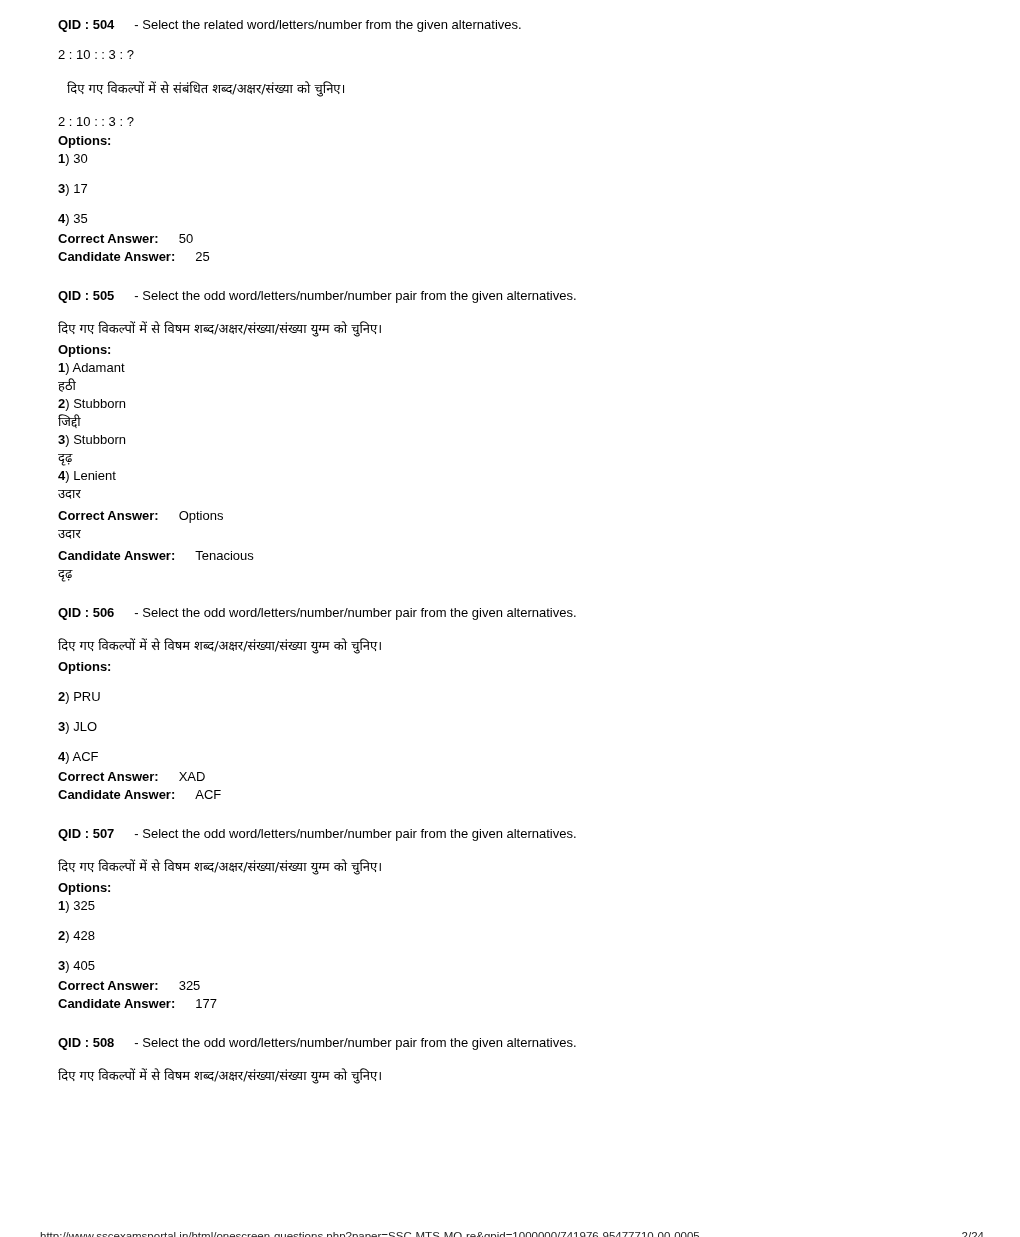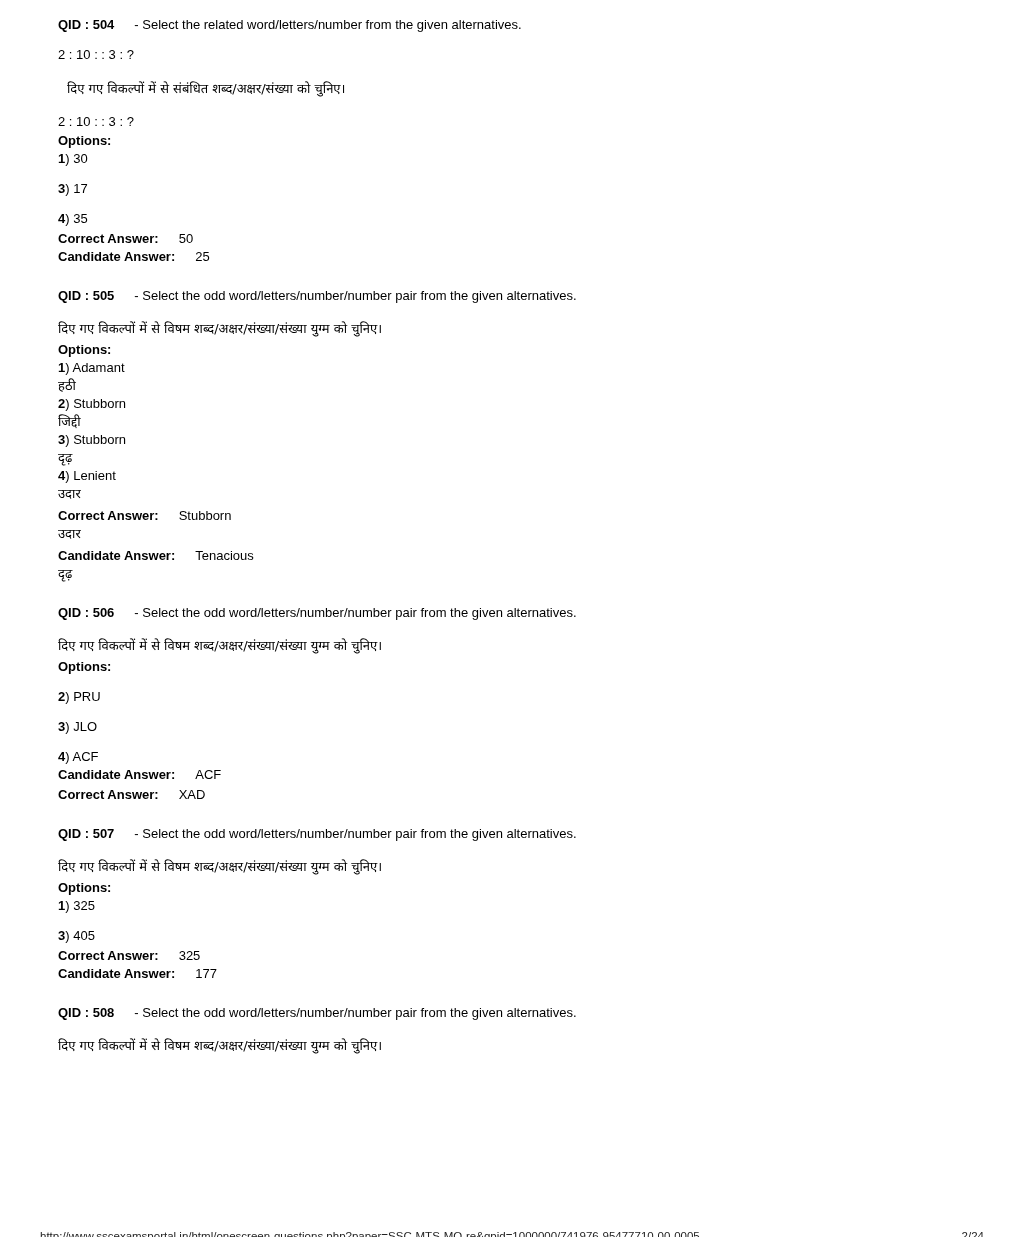--- a/index.html
+++ b/index.html
@@ -88,7 +88,7 @@
       </div>
       <div class="line hi">उदार</div>
       <div class="line mt4">
-        <span class="b">Correct Answer:</span><span class="sp">Stubborn</span>
+        <span class="b">Correct Answer:</span><span class="sp">Options</span>
       </div>
       <div class="line hi">उदार</div>
       <div class="line mt4">

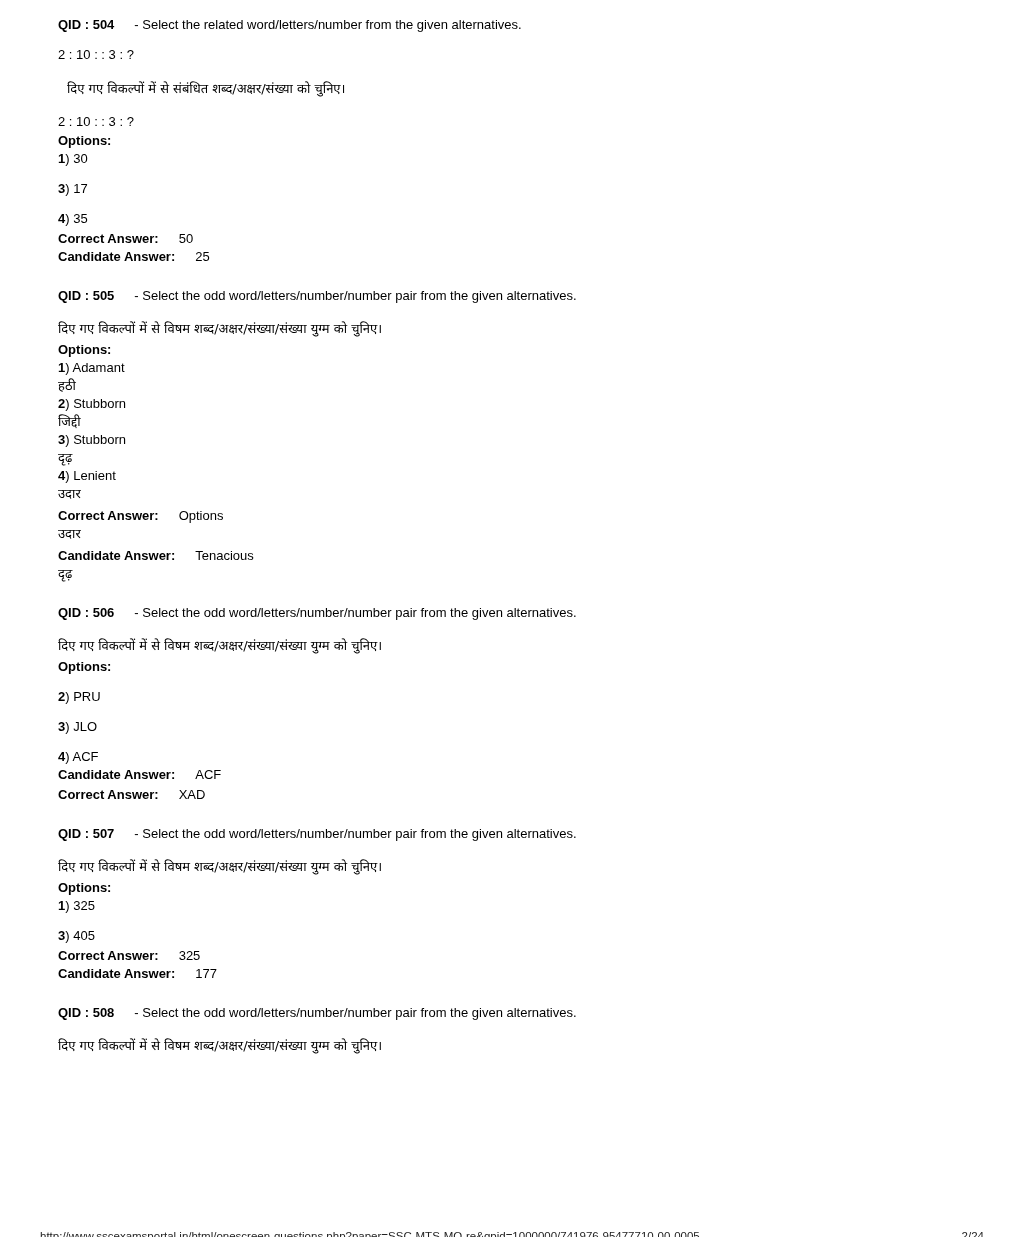--- a/index.html
+++ b/index.html
@@ -112,11 +112,11 @@
       <div class="line mt12">
         <span class="b">4</span><span>) ACF</span>
       </div>
+      <div class="line mt2">
+        <span class="b">Correct Answer:</span><span class="sp">XAD</span>
+      </div>
       <div class="line">
         <span class="b">Candidate Answer:</span><span class="sp">ACF</span>
-      </div>
-      <div class="line mt2">
-        <span class="b">Correct Answer:</span><span class="sp">XAD</span>
       </div>
     </section>
 

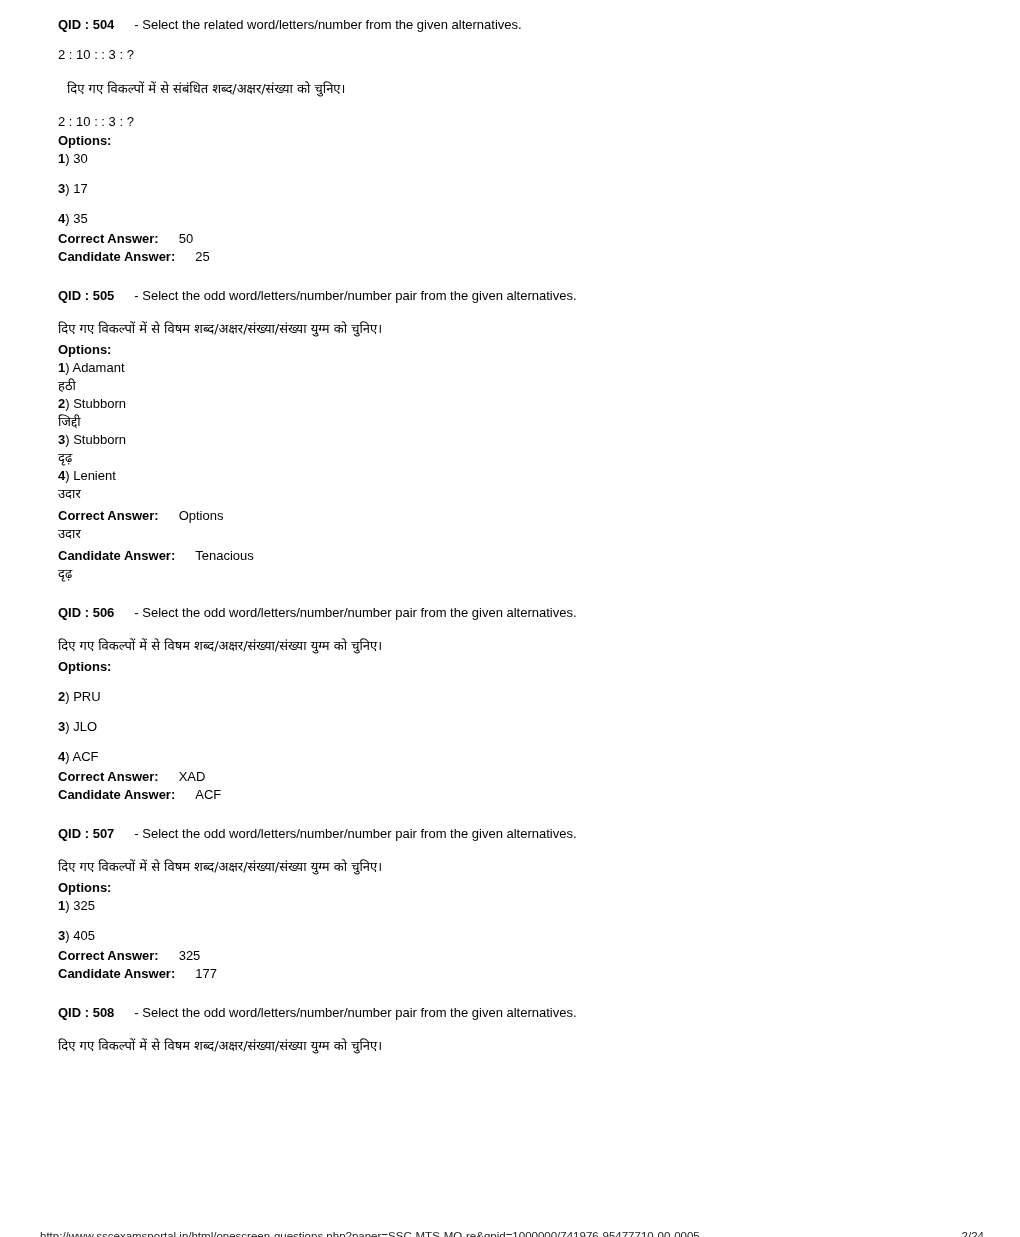--- a/index.html
+++ b/index.html
@@ -130,6 +130,9 @@
         <span class="b">1</span><span>) 325</span>
       </div>
       <div class="line mt12">
+        <span class="b">2</span><span>) 428</span>
+      </div>
+      <div class="line mt12">
         <span class="b">3</span><span>) 405</span>
       </div>
       <div class="line mt2">

